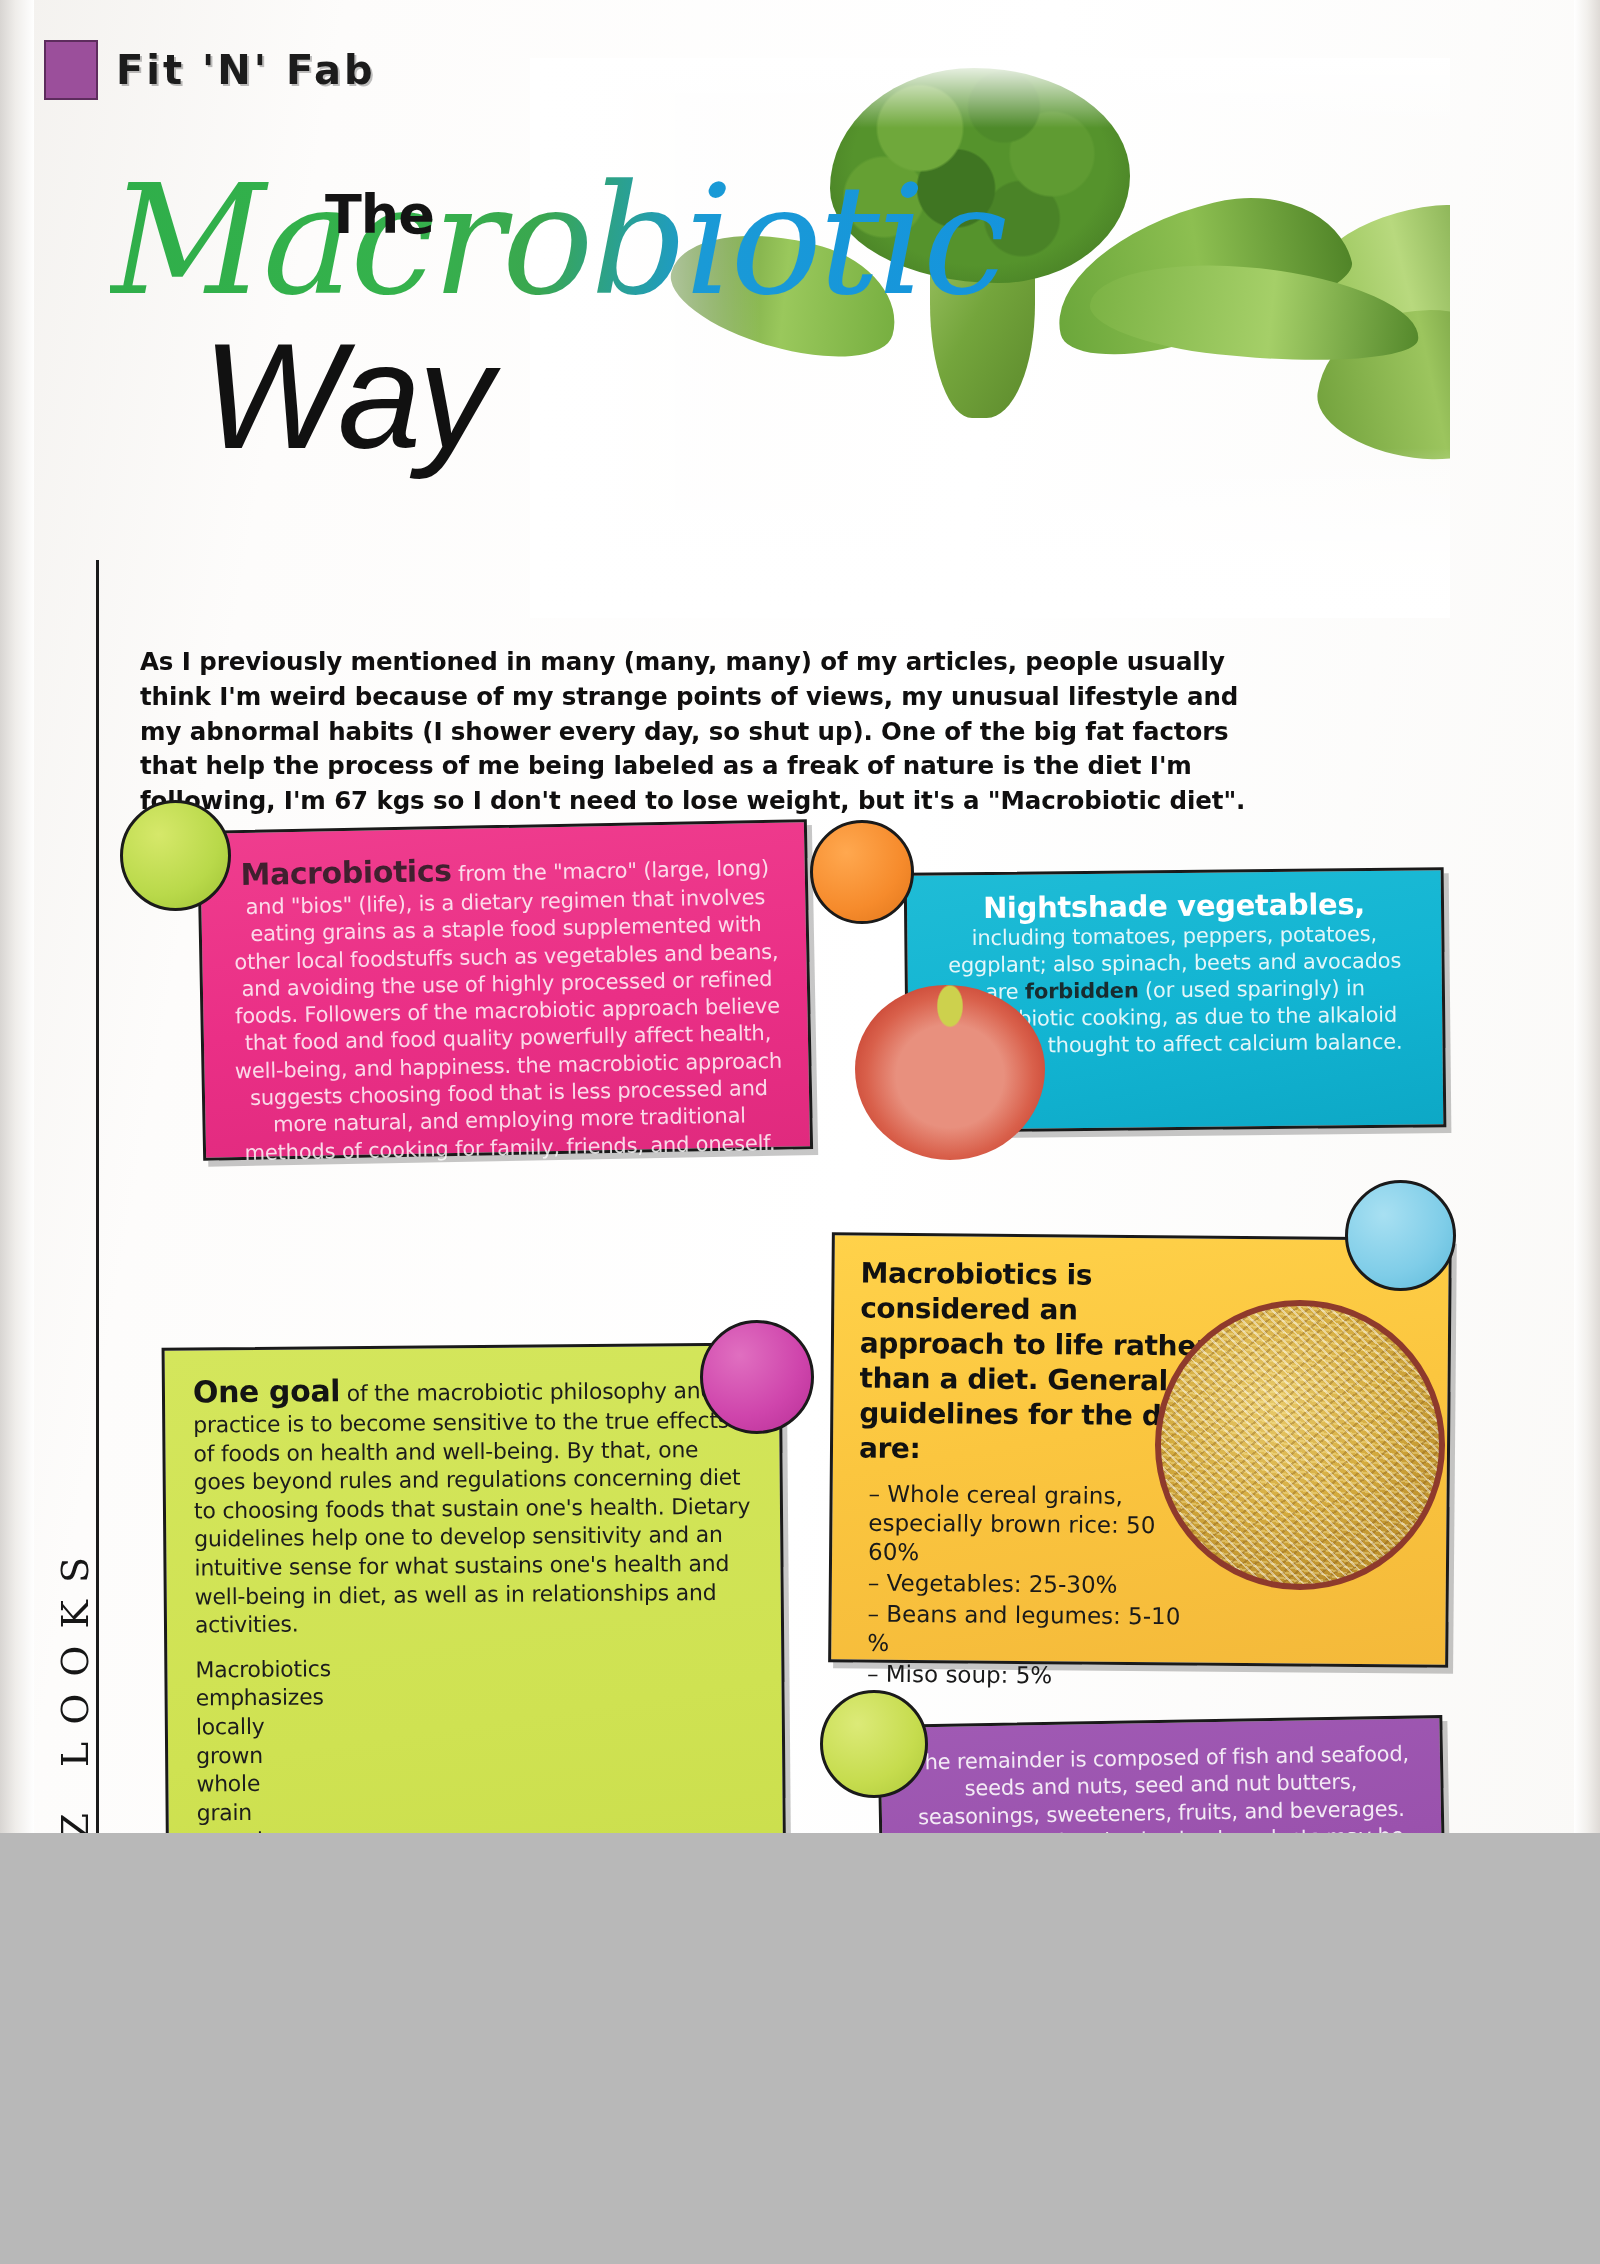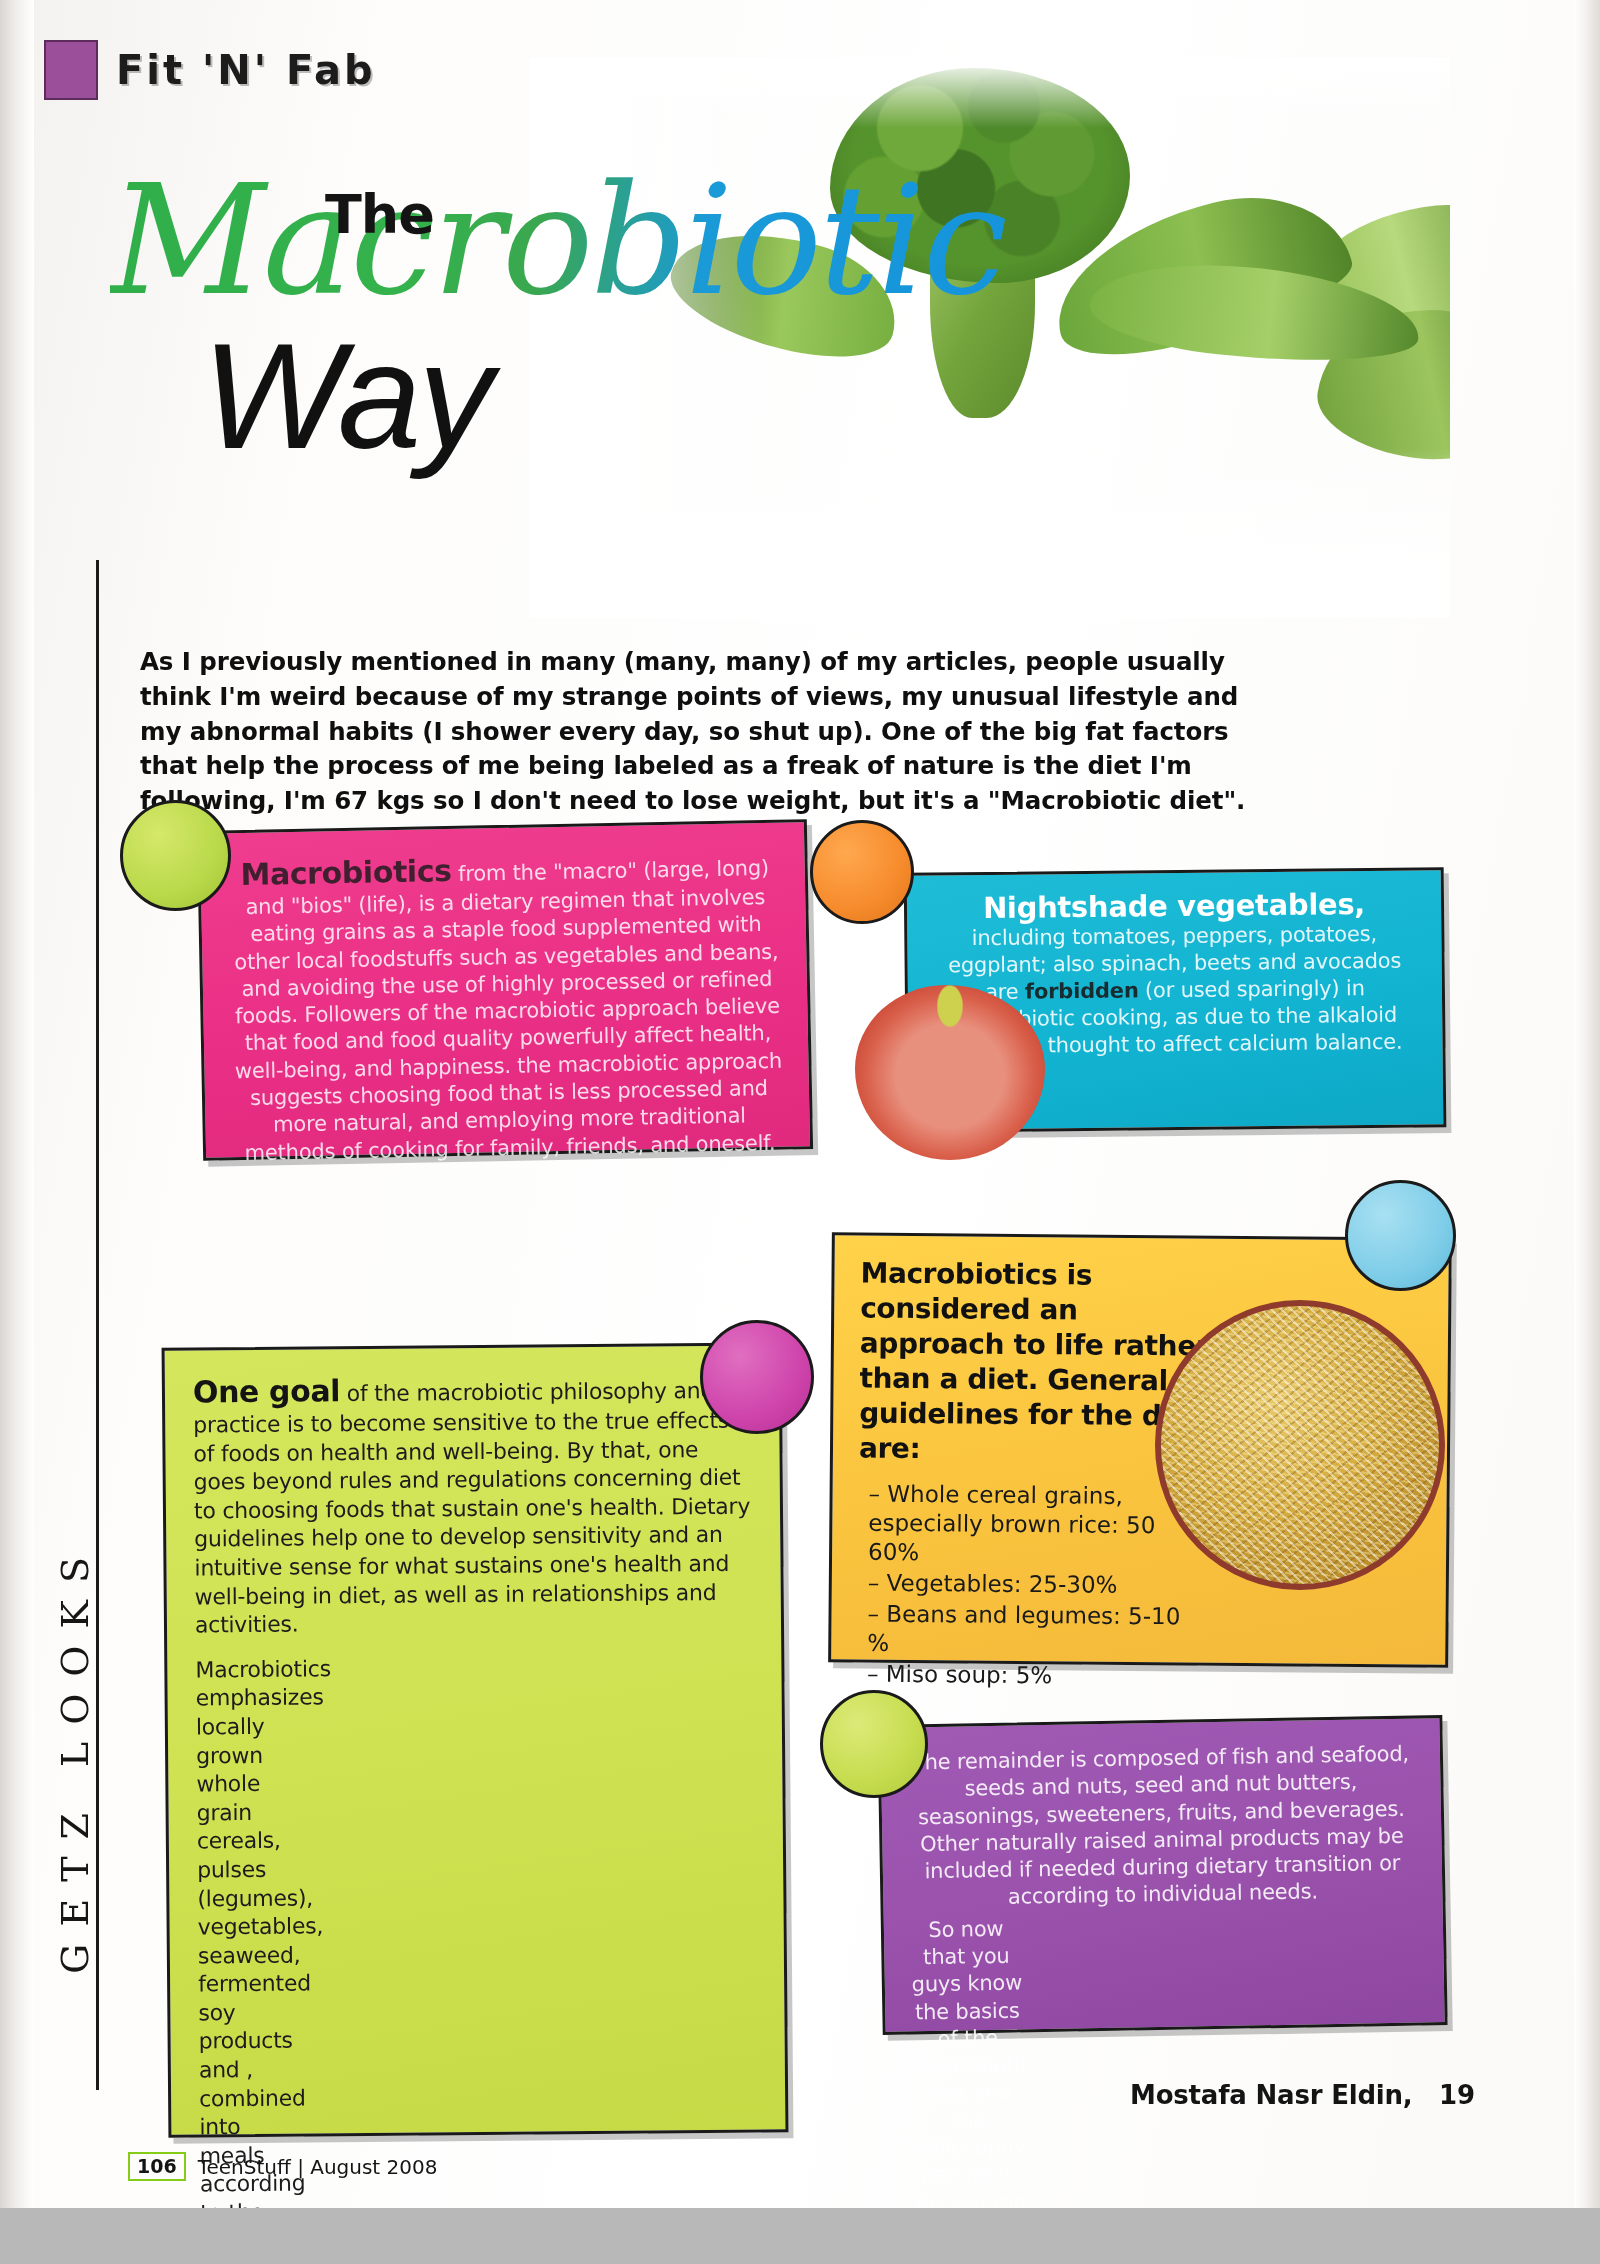--- a/index.html
+++ b/index.html
@@ -13,7 +13,7 @@
   .page {
     position: relative;
     width: 1600px;
-    height: 2208px;
+    height: 1833px;
     background: #84cc16;
     overflow: hidden;
   }

